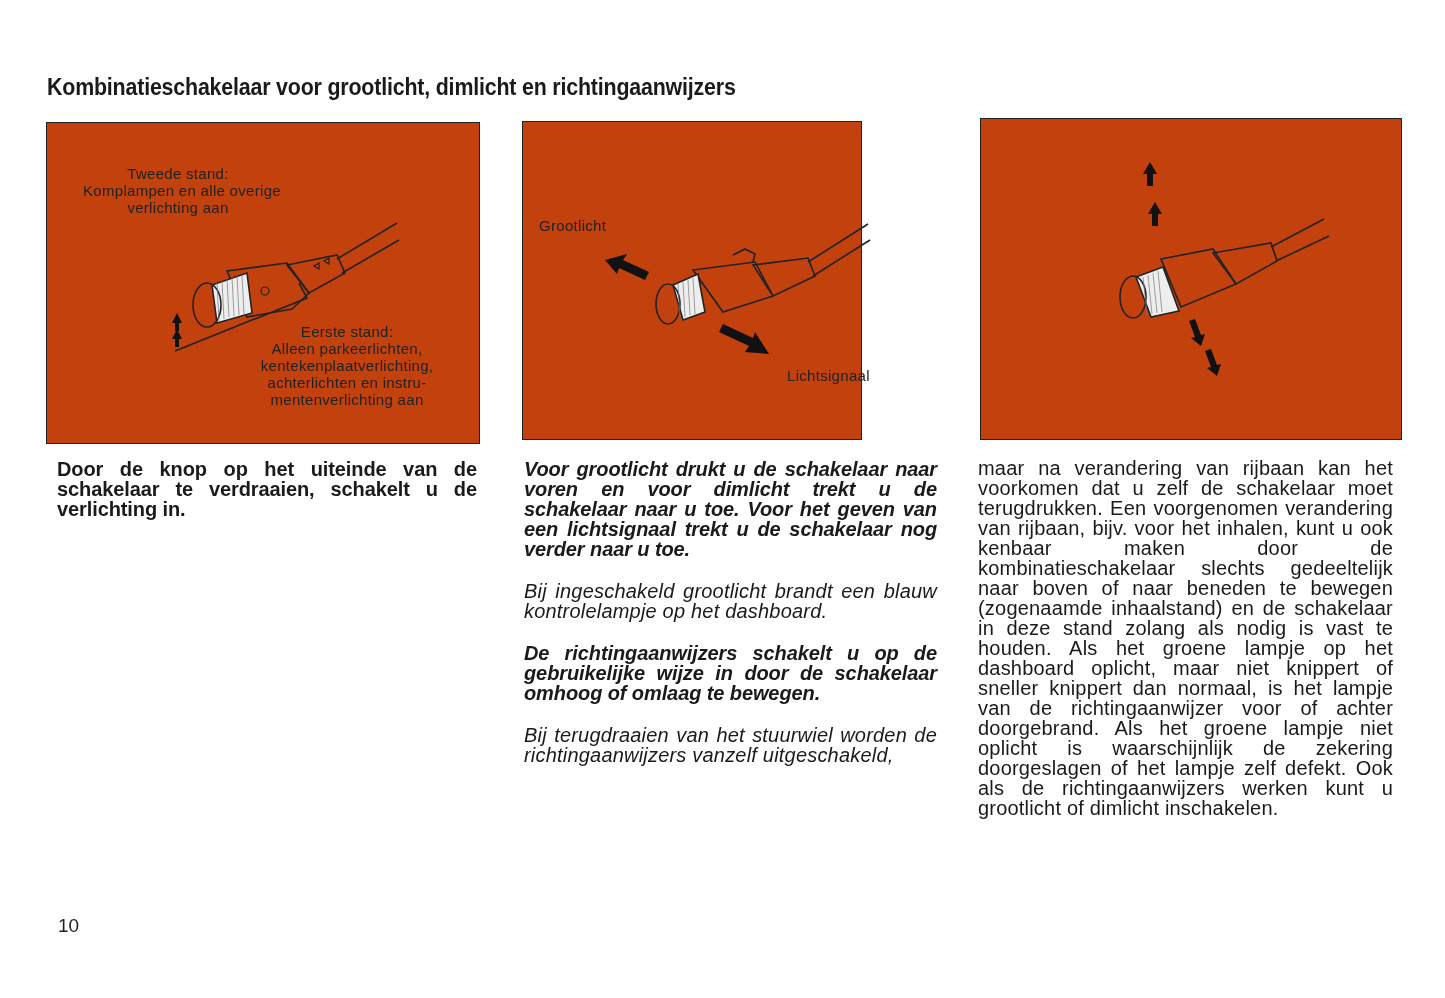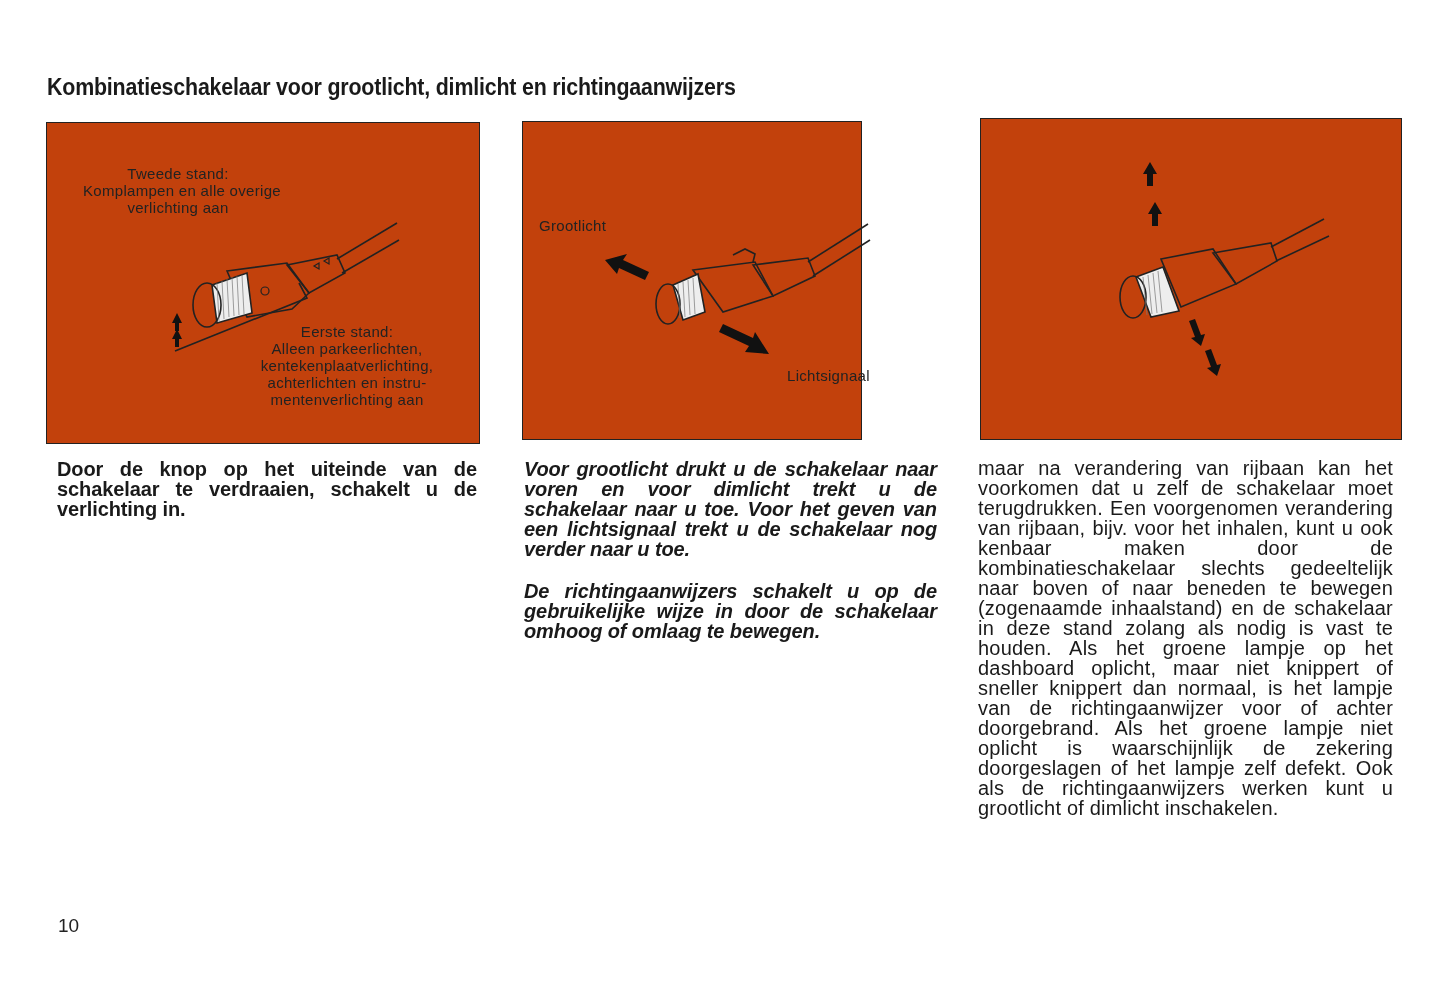--- a/index.html
+++ b/index.html
@@ -129,6 +129,7 @@
 
 <div class="col" id="col2">
   <p class="b">Voor grootlicht drukt u de schakelaar naar voren en voor dimlicht trekt u de schakelaar naar u toe. Voor het geven van een lichtsignaal trekt u de schakelaar nog verder naar u toe.</p>
+  <p>Bij ingeschakeld grootlicht brandt een blauw kontrolelampje op het dashboard.</p>
   <p class="b">De richtingaanwijzers schakelt u op de gebruikelijke wijze in door de schakelaar omhoog of omlaag te bewegen.</p>
 </div>
 

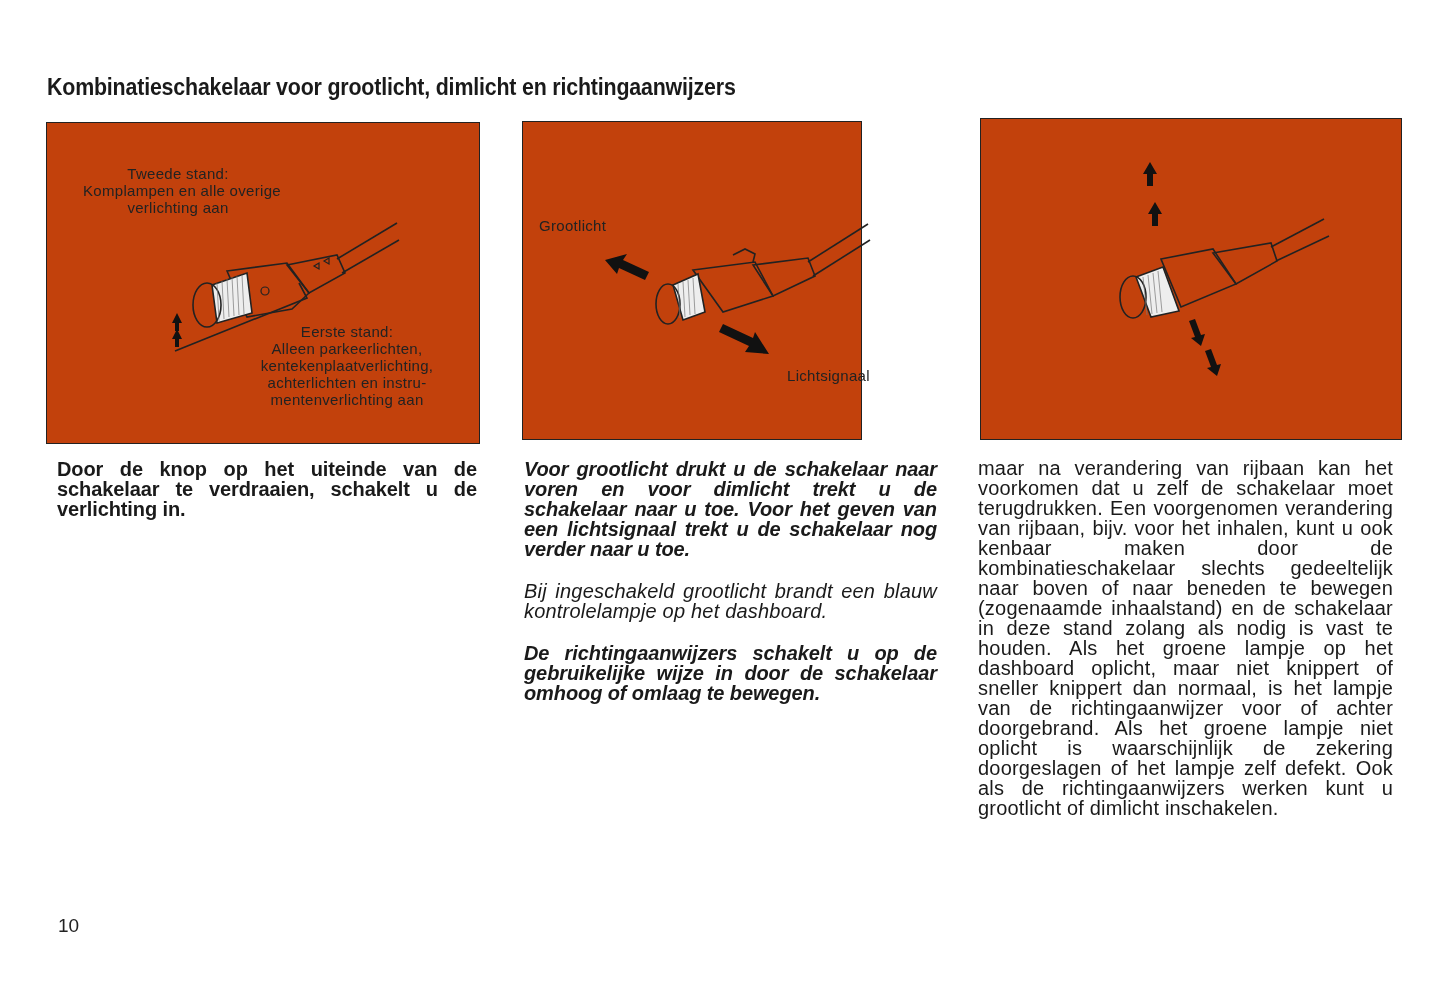--- a/index.html
+++ b/index.html
@@ -131,6 +131,7 @@
   <p class="b">Voor grootlicht drukt u de schakelaar naar voren en voor dimlicht trekt u de schakelaar naar u toe. Voor het geven van een lichtsignaal trekt u de schakelaar nog verder naar u toe.</p>
   <p>Bij ingeschakeld grootlicht brandt een blauw kontrolelampje op het dashboard.</p>
   <p class="b">De richtingaanwijzers schakelt u op de gebruikelijke wijze in door de schakelaar omhoog of omlaag te bewegen.</p>
+  <p>Bij terugdraaien van het stuurwiel worden de richtingaanwijzers vanzelf uitgeschakeld,</p>
 </div>
 
 <div class="col" id="col3">

